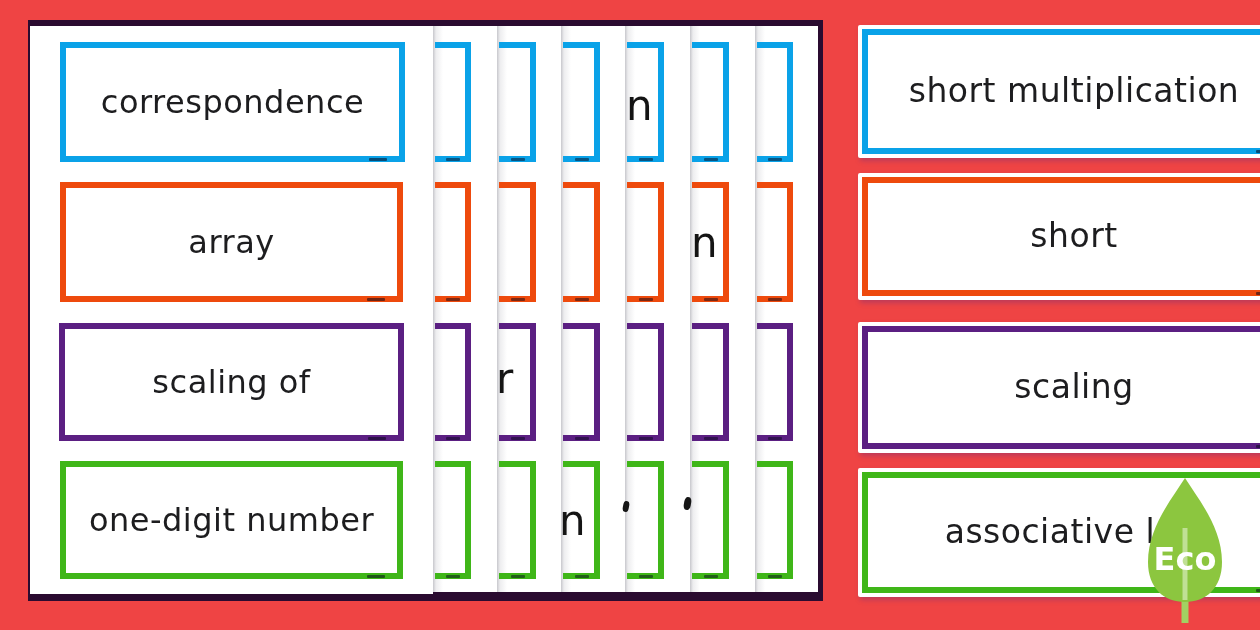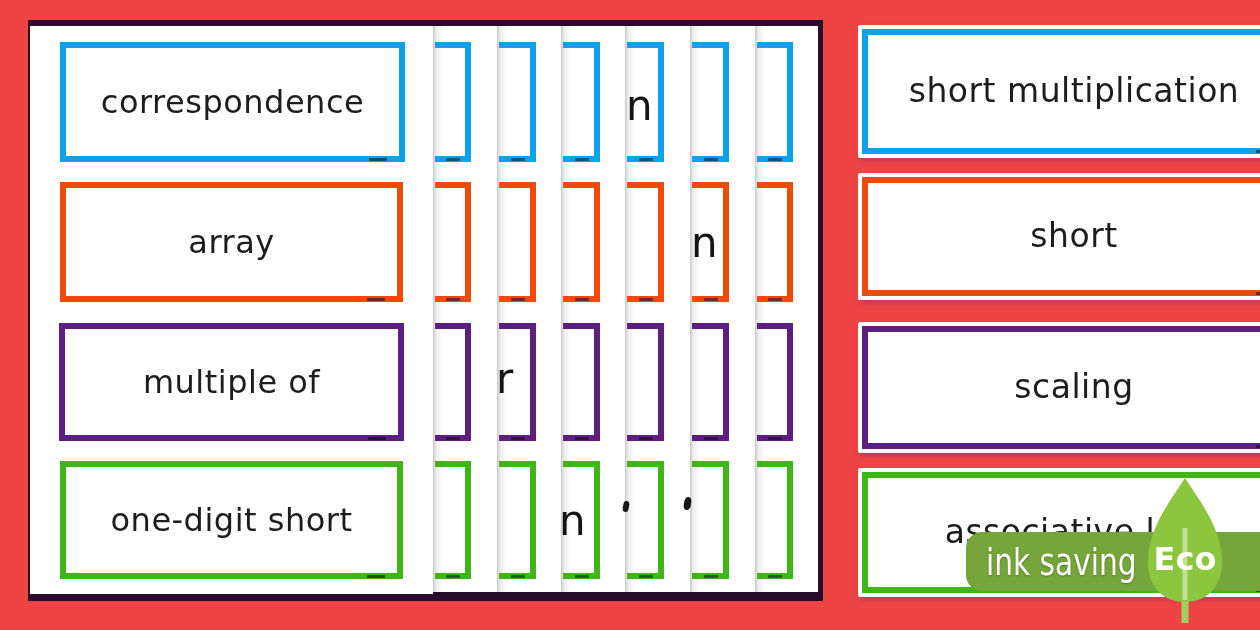--- a/index.html
+++ b/index.html
@@ -63,7 +63,7 @@
       <span>array</span>
     </div>
     <div class="fcard" style="left: 59px; top: 323px; width: 345px; height: 118px; border-color: rgb(91, 31, 130);">
-      <span>multiple of</span>
+      <span>scaling of</span>
     </div>
     <div class="fcard" style="left: 60px; top: 461px; width: 343px; height: 118px; border-color: rgb(63, 182, 24);">
       <span>one-digit short</span>

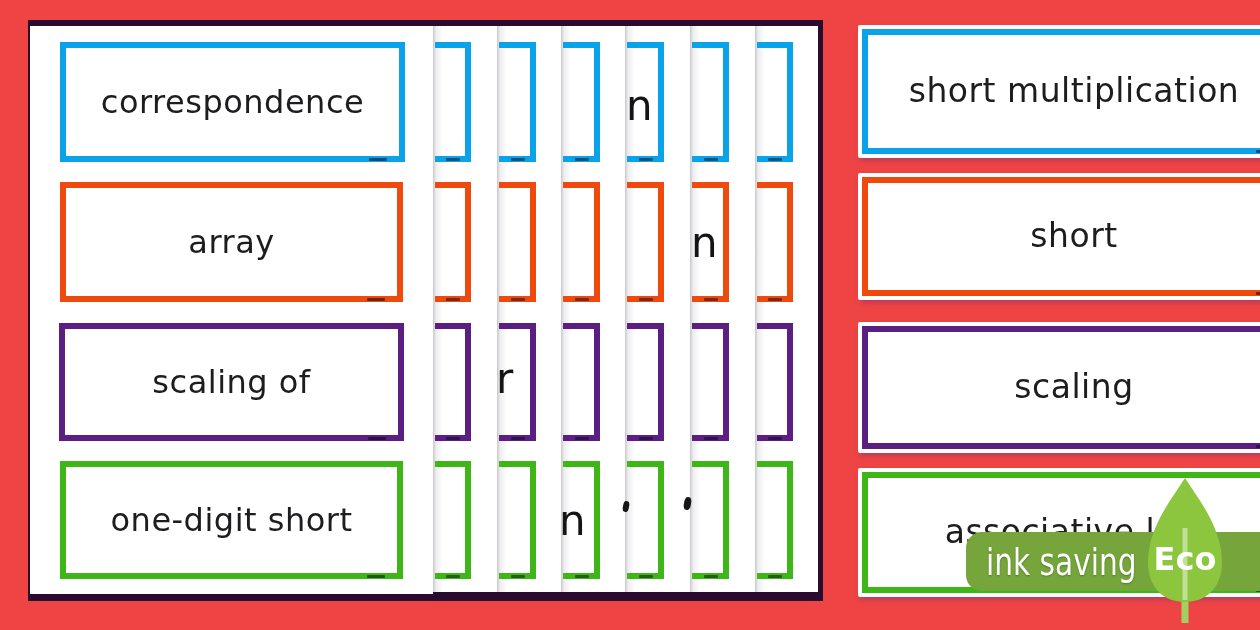--- a/index.html
+++ b/index.html
@@ -66,7 +66,7 @@
       <span>scaling of</span>
     </div>
     <div class="fcard" style="left: 60px; top: 461px; width: 343px; height: 118px; border-color: rgb(63, 182, 24);">
-      <span>one-digit short</span>
+      <span>one-digit number</span>
     </div>
 
   <div class="sliver" style="left: 433px; width: 64px;"></div>

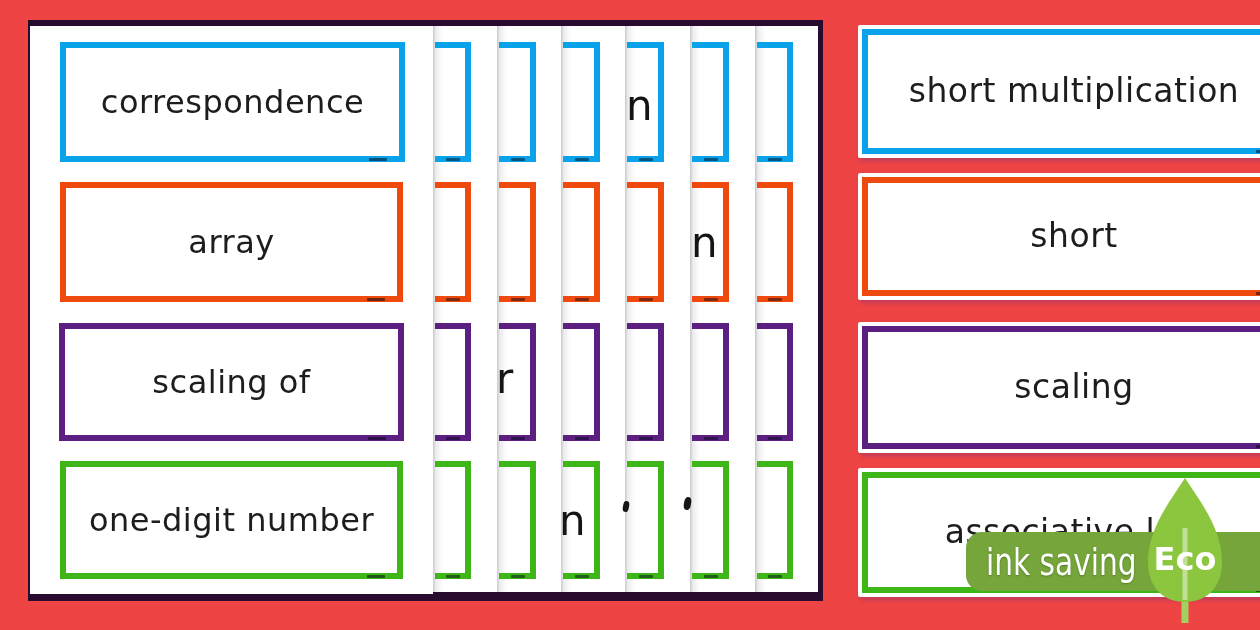--- a/index.html
+++ b/index.html
@@ -130,9 +130,6 @@
     </div>
   </div>
 
-  <div id="ink-badge" style="background: rgb(118, 165, 59);">
-    <span id="ink-badge-label">ink saving</span>
-  </div>
 
   <svg id="eco-leaf" width="82" height="150" viewBox="0 0 82 150">
     <line x1="41" y1="120" x2="41" y2="147" stroke="#a2d162" stroke-width="7"></line>

